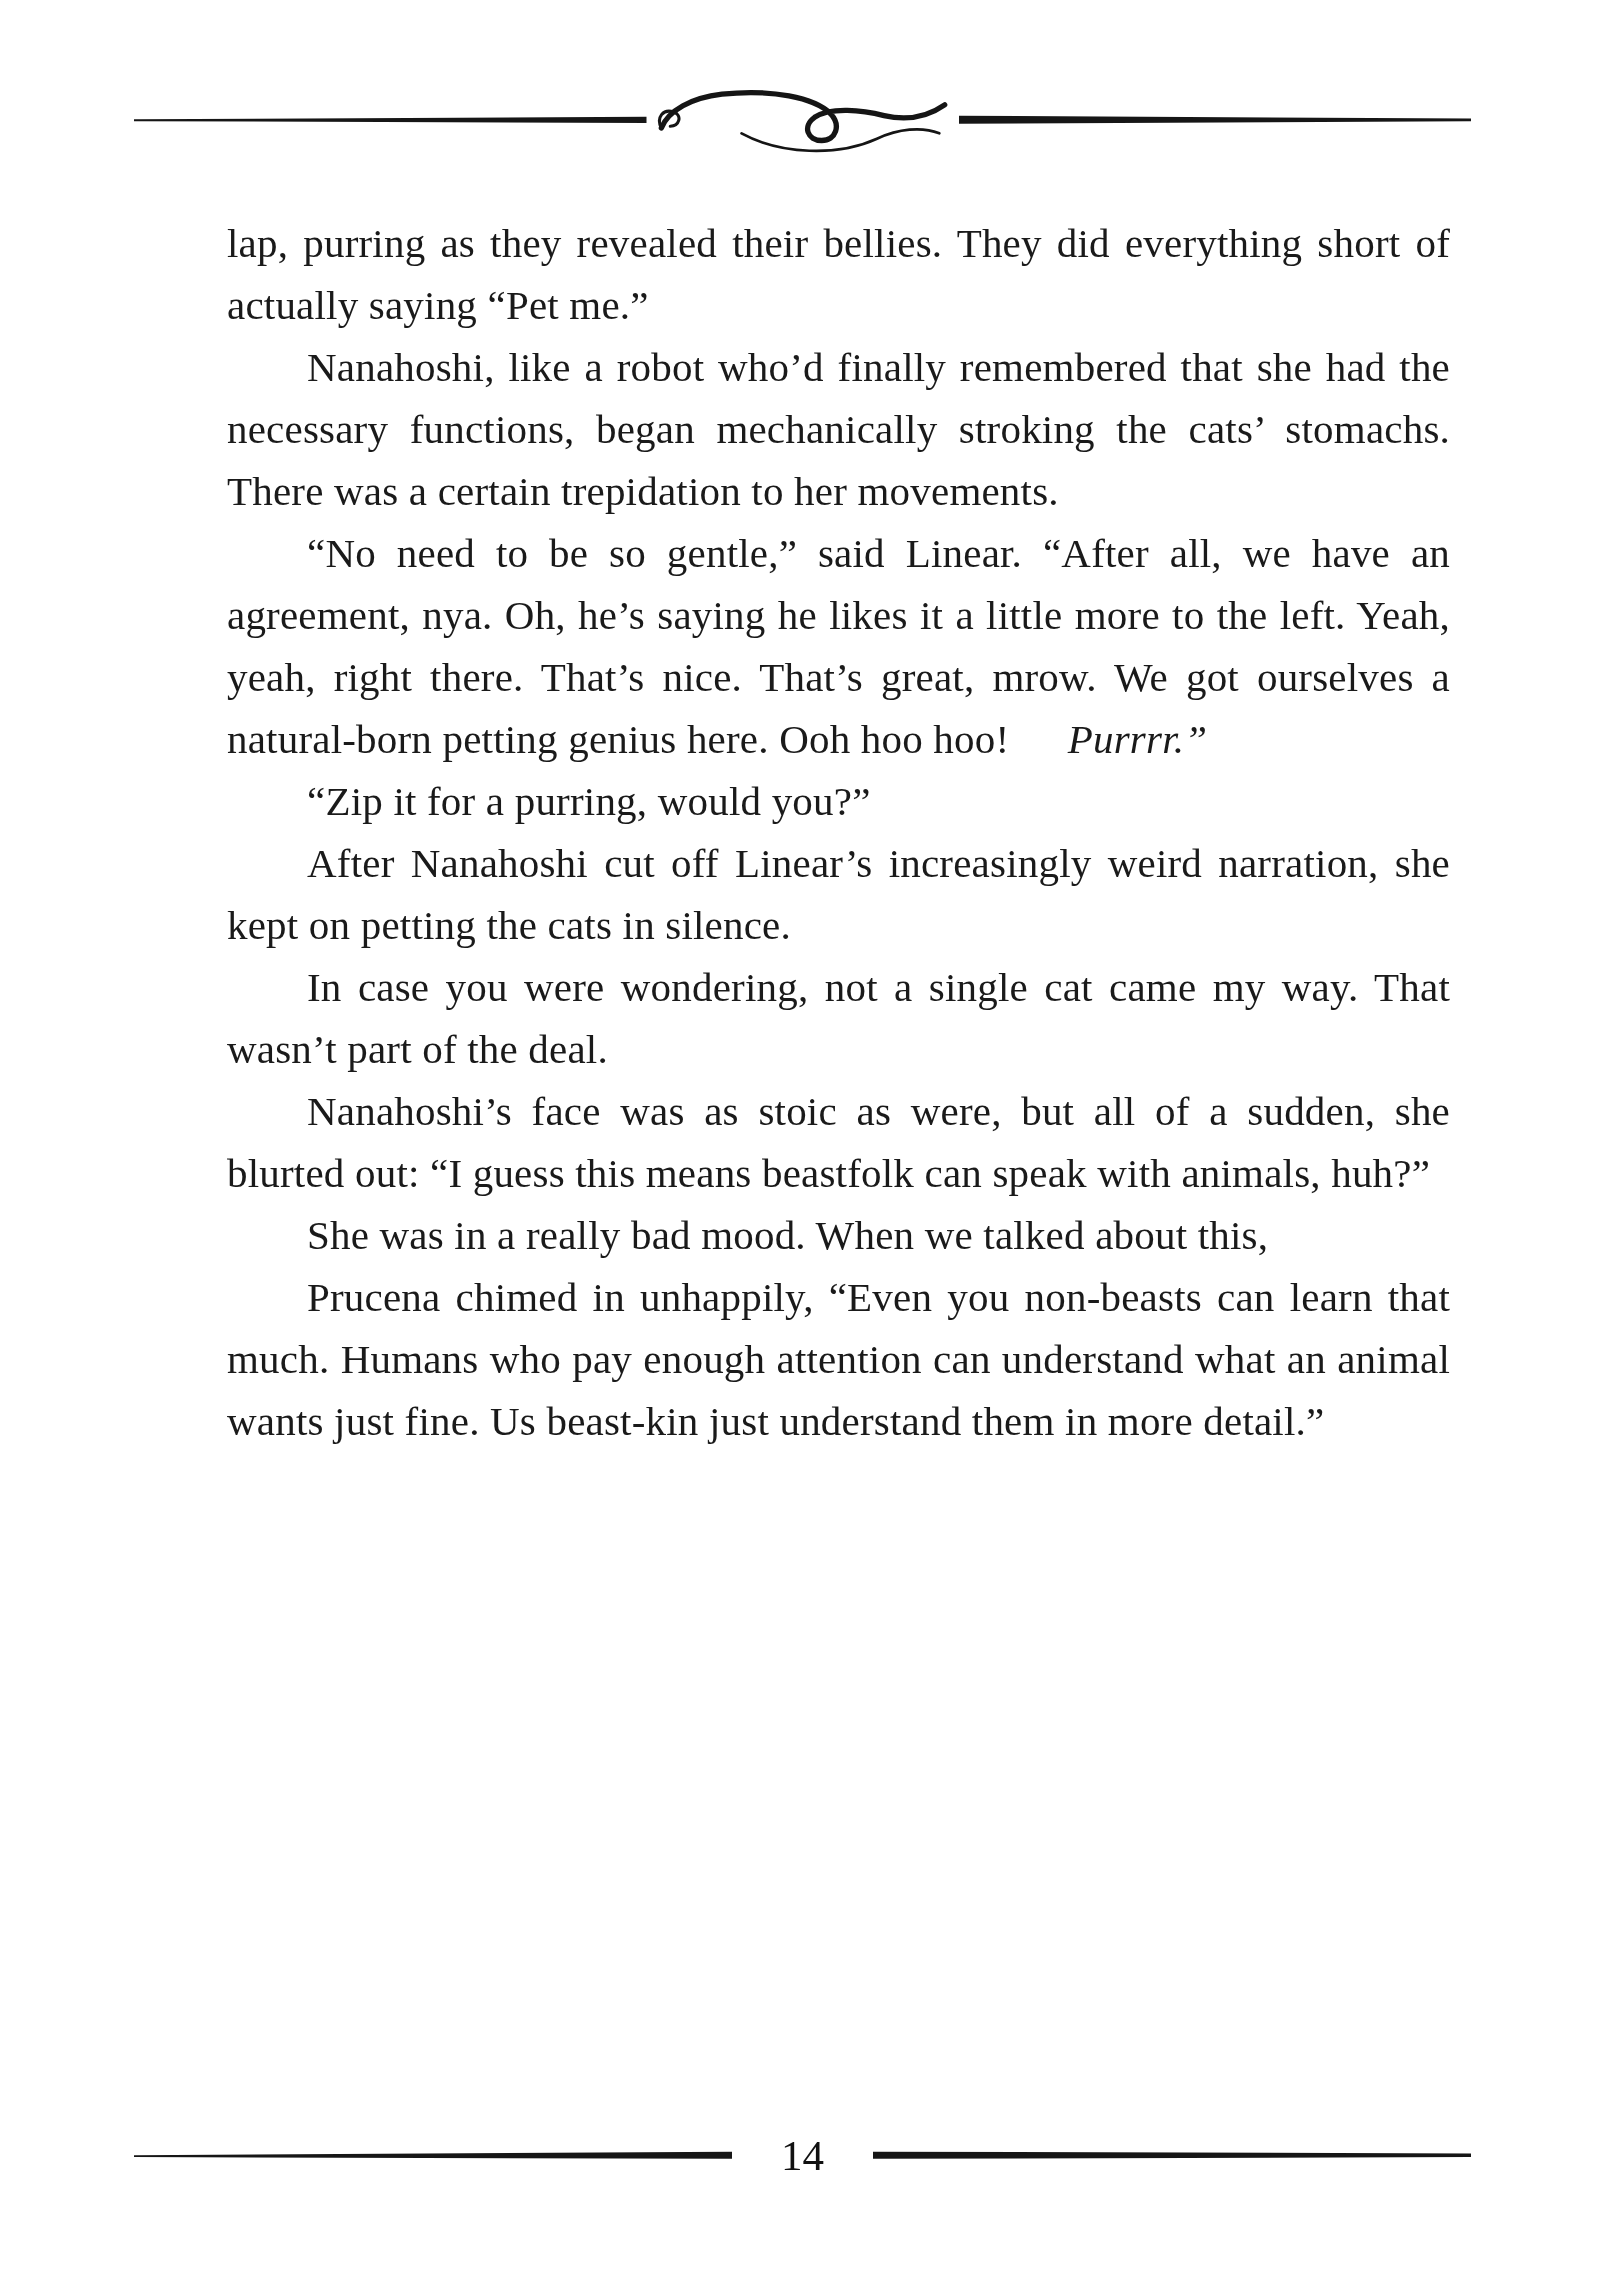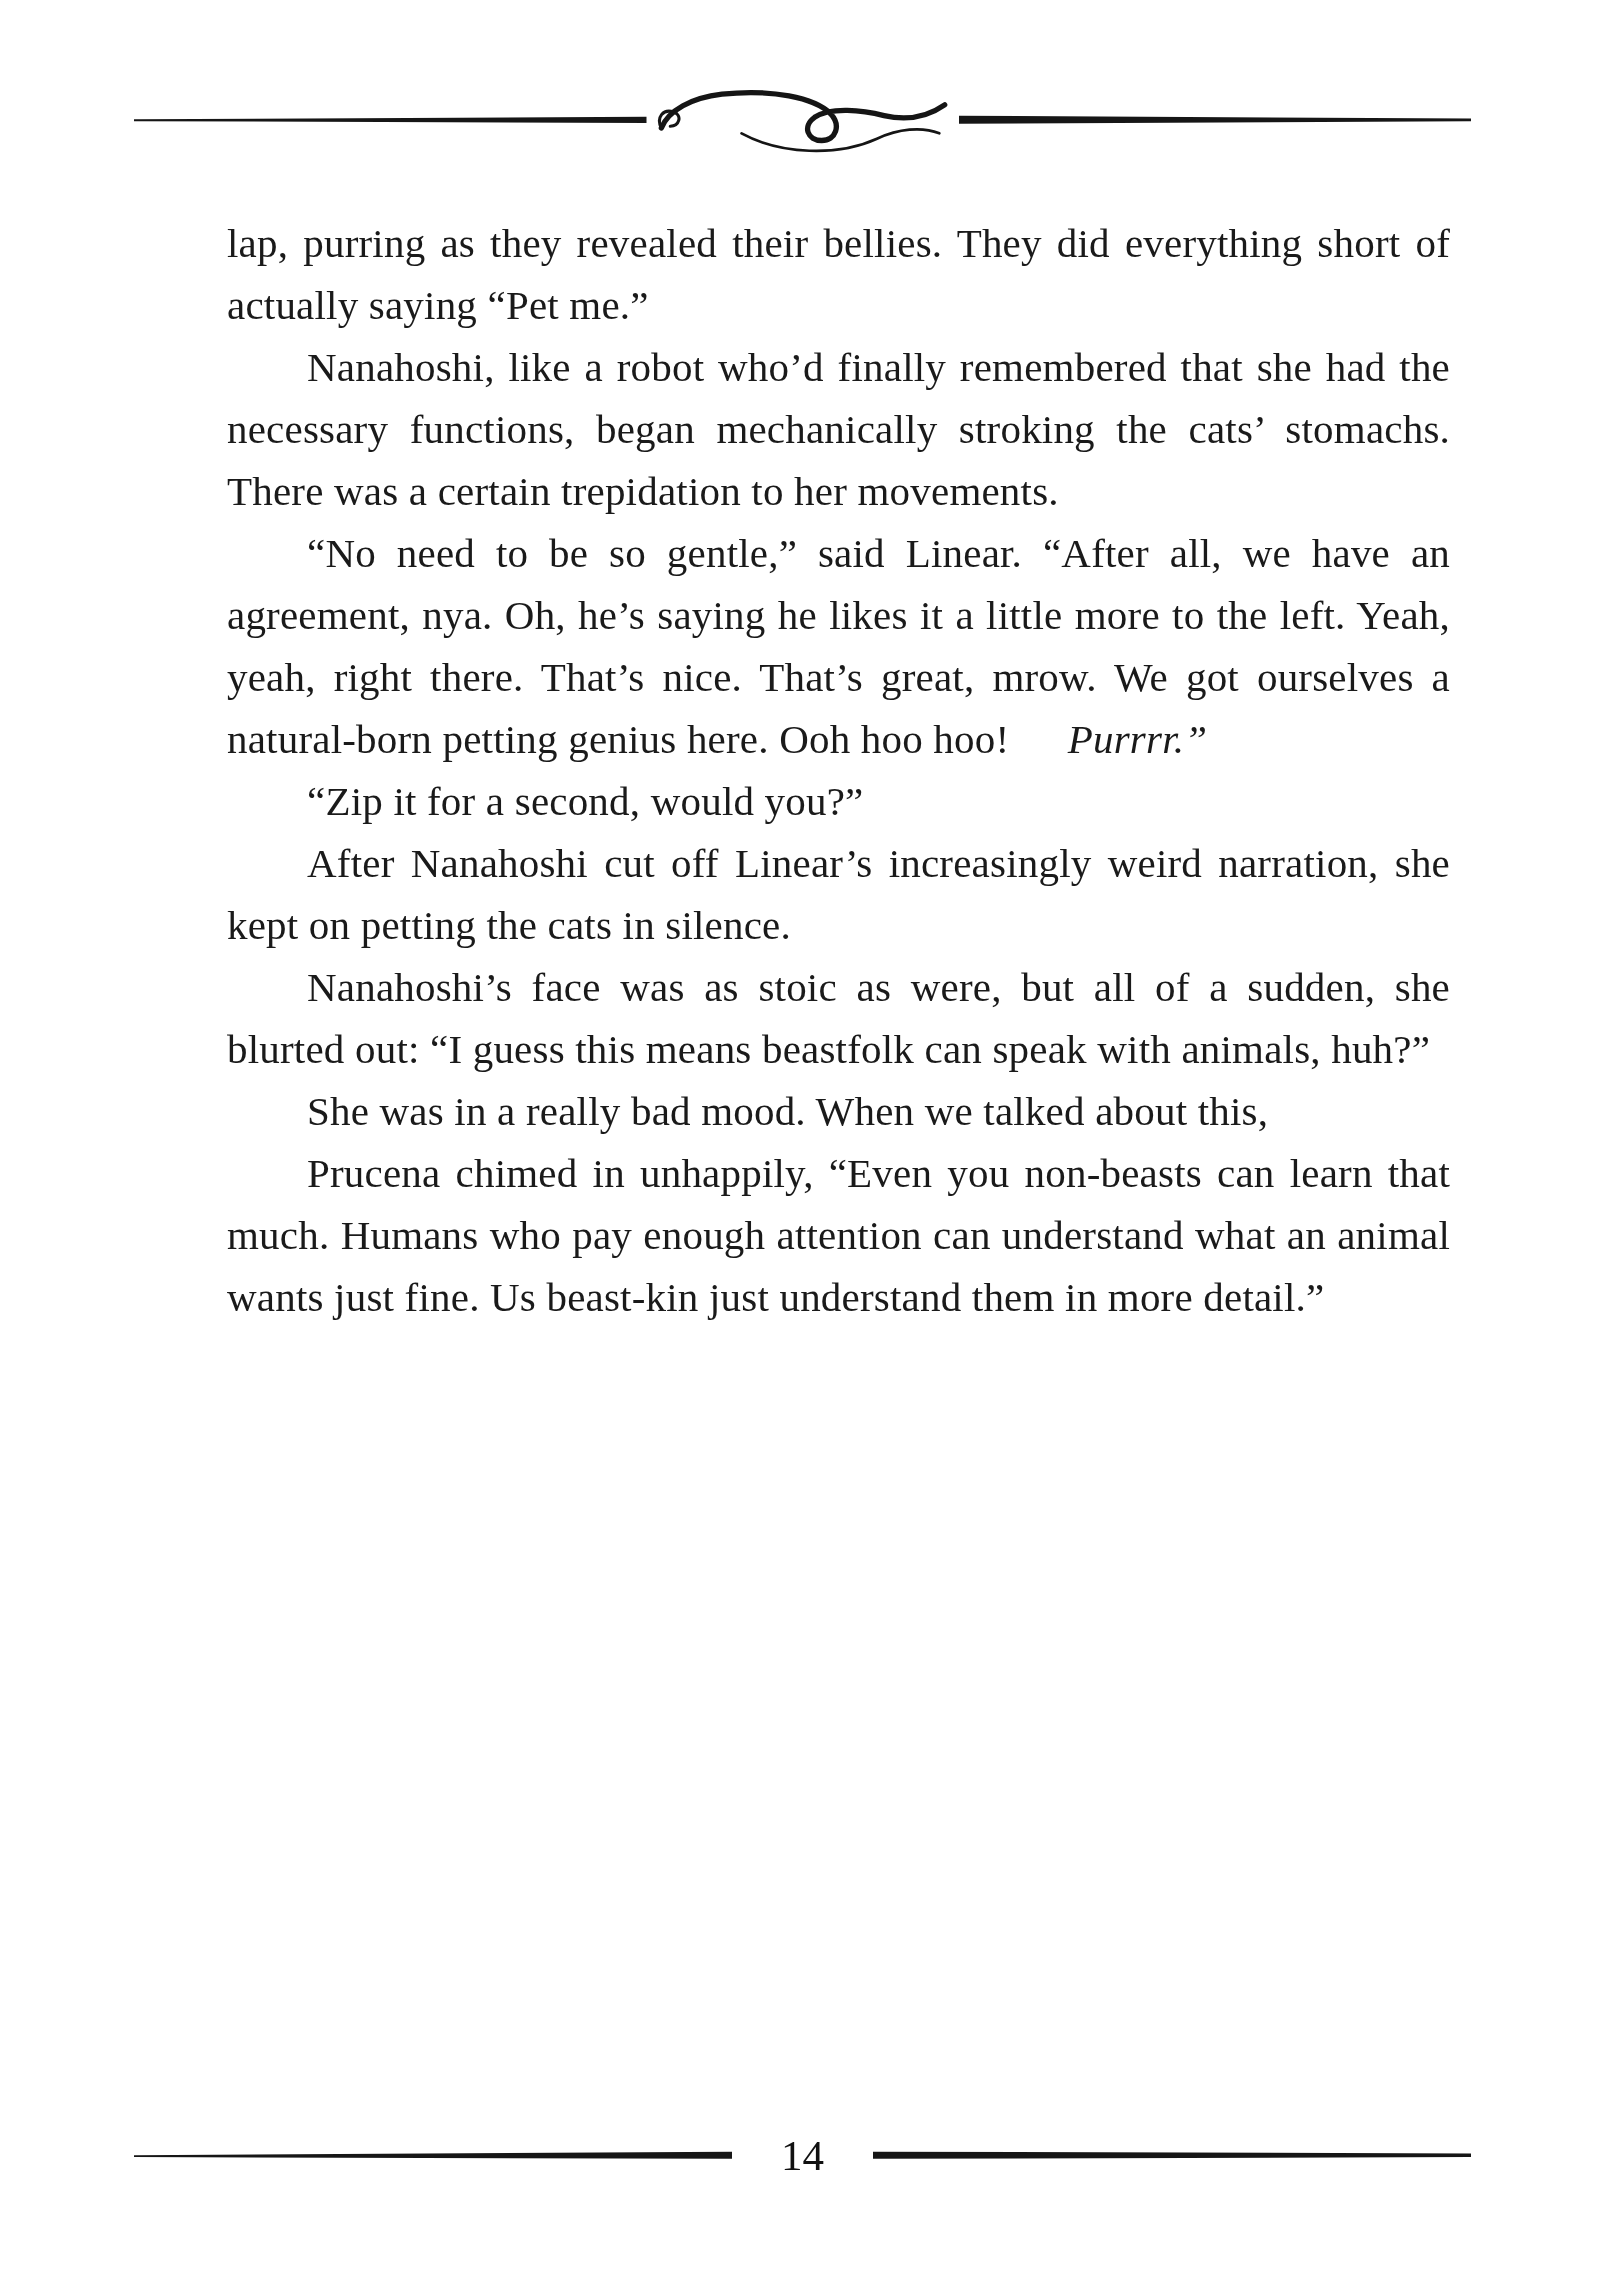--- a/index.html
+++ b/index.html
@@ -107,7 +107,7 @@
     <p class="para"><span>lap, purring as they revealed their bellies. They did everything short of actually saying “Pet me.”</span></p>
     <p class="para indent"><span>Nanahoshi, like a robot who’d finally remembered that she had the necessary functions, began mechanically stroking the cats’ stomachs. There was a certain trepidation to her movements.</span></p>
     <p class="para indent"><span>“No need to be so gentle,” said Linear. “After all, we have an agreement, nya. Oh, he’s saying he likes it a little more to the left. Yeah, yeah, right there. That’s nice. That’s great, mrow. We got ourselves a natural-born petting genius here. Ooh hoo hoo! </span><em>Purrrr.”</em></p>
-    <p class="para indent"><span>“Zip it for a second, would you?”</span></p>
+    <p class="para indent"><span>“Zip it for a purring, would you?”</span></p>
     <p class="para indent"><span>After Nanahoshi cut off Linear’s increasingly weird narration, she kept on petting the cats in silence.</span></p>
     <p class="para indent"><span>Nanahoshi’s face was as stoic as were, but all of a sudden, she blurted out: “I guess this means beastfolk can speak with animals, huh?”</span></p>
     <p class="para indent"><span>She was in a really bad mood. When we talked about this,</span></p>

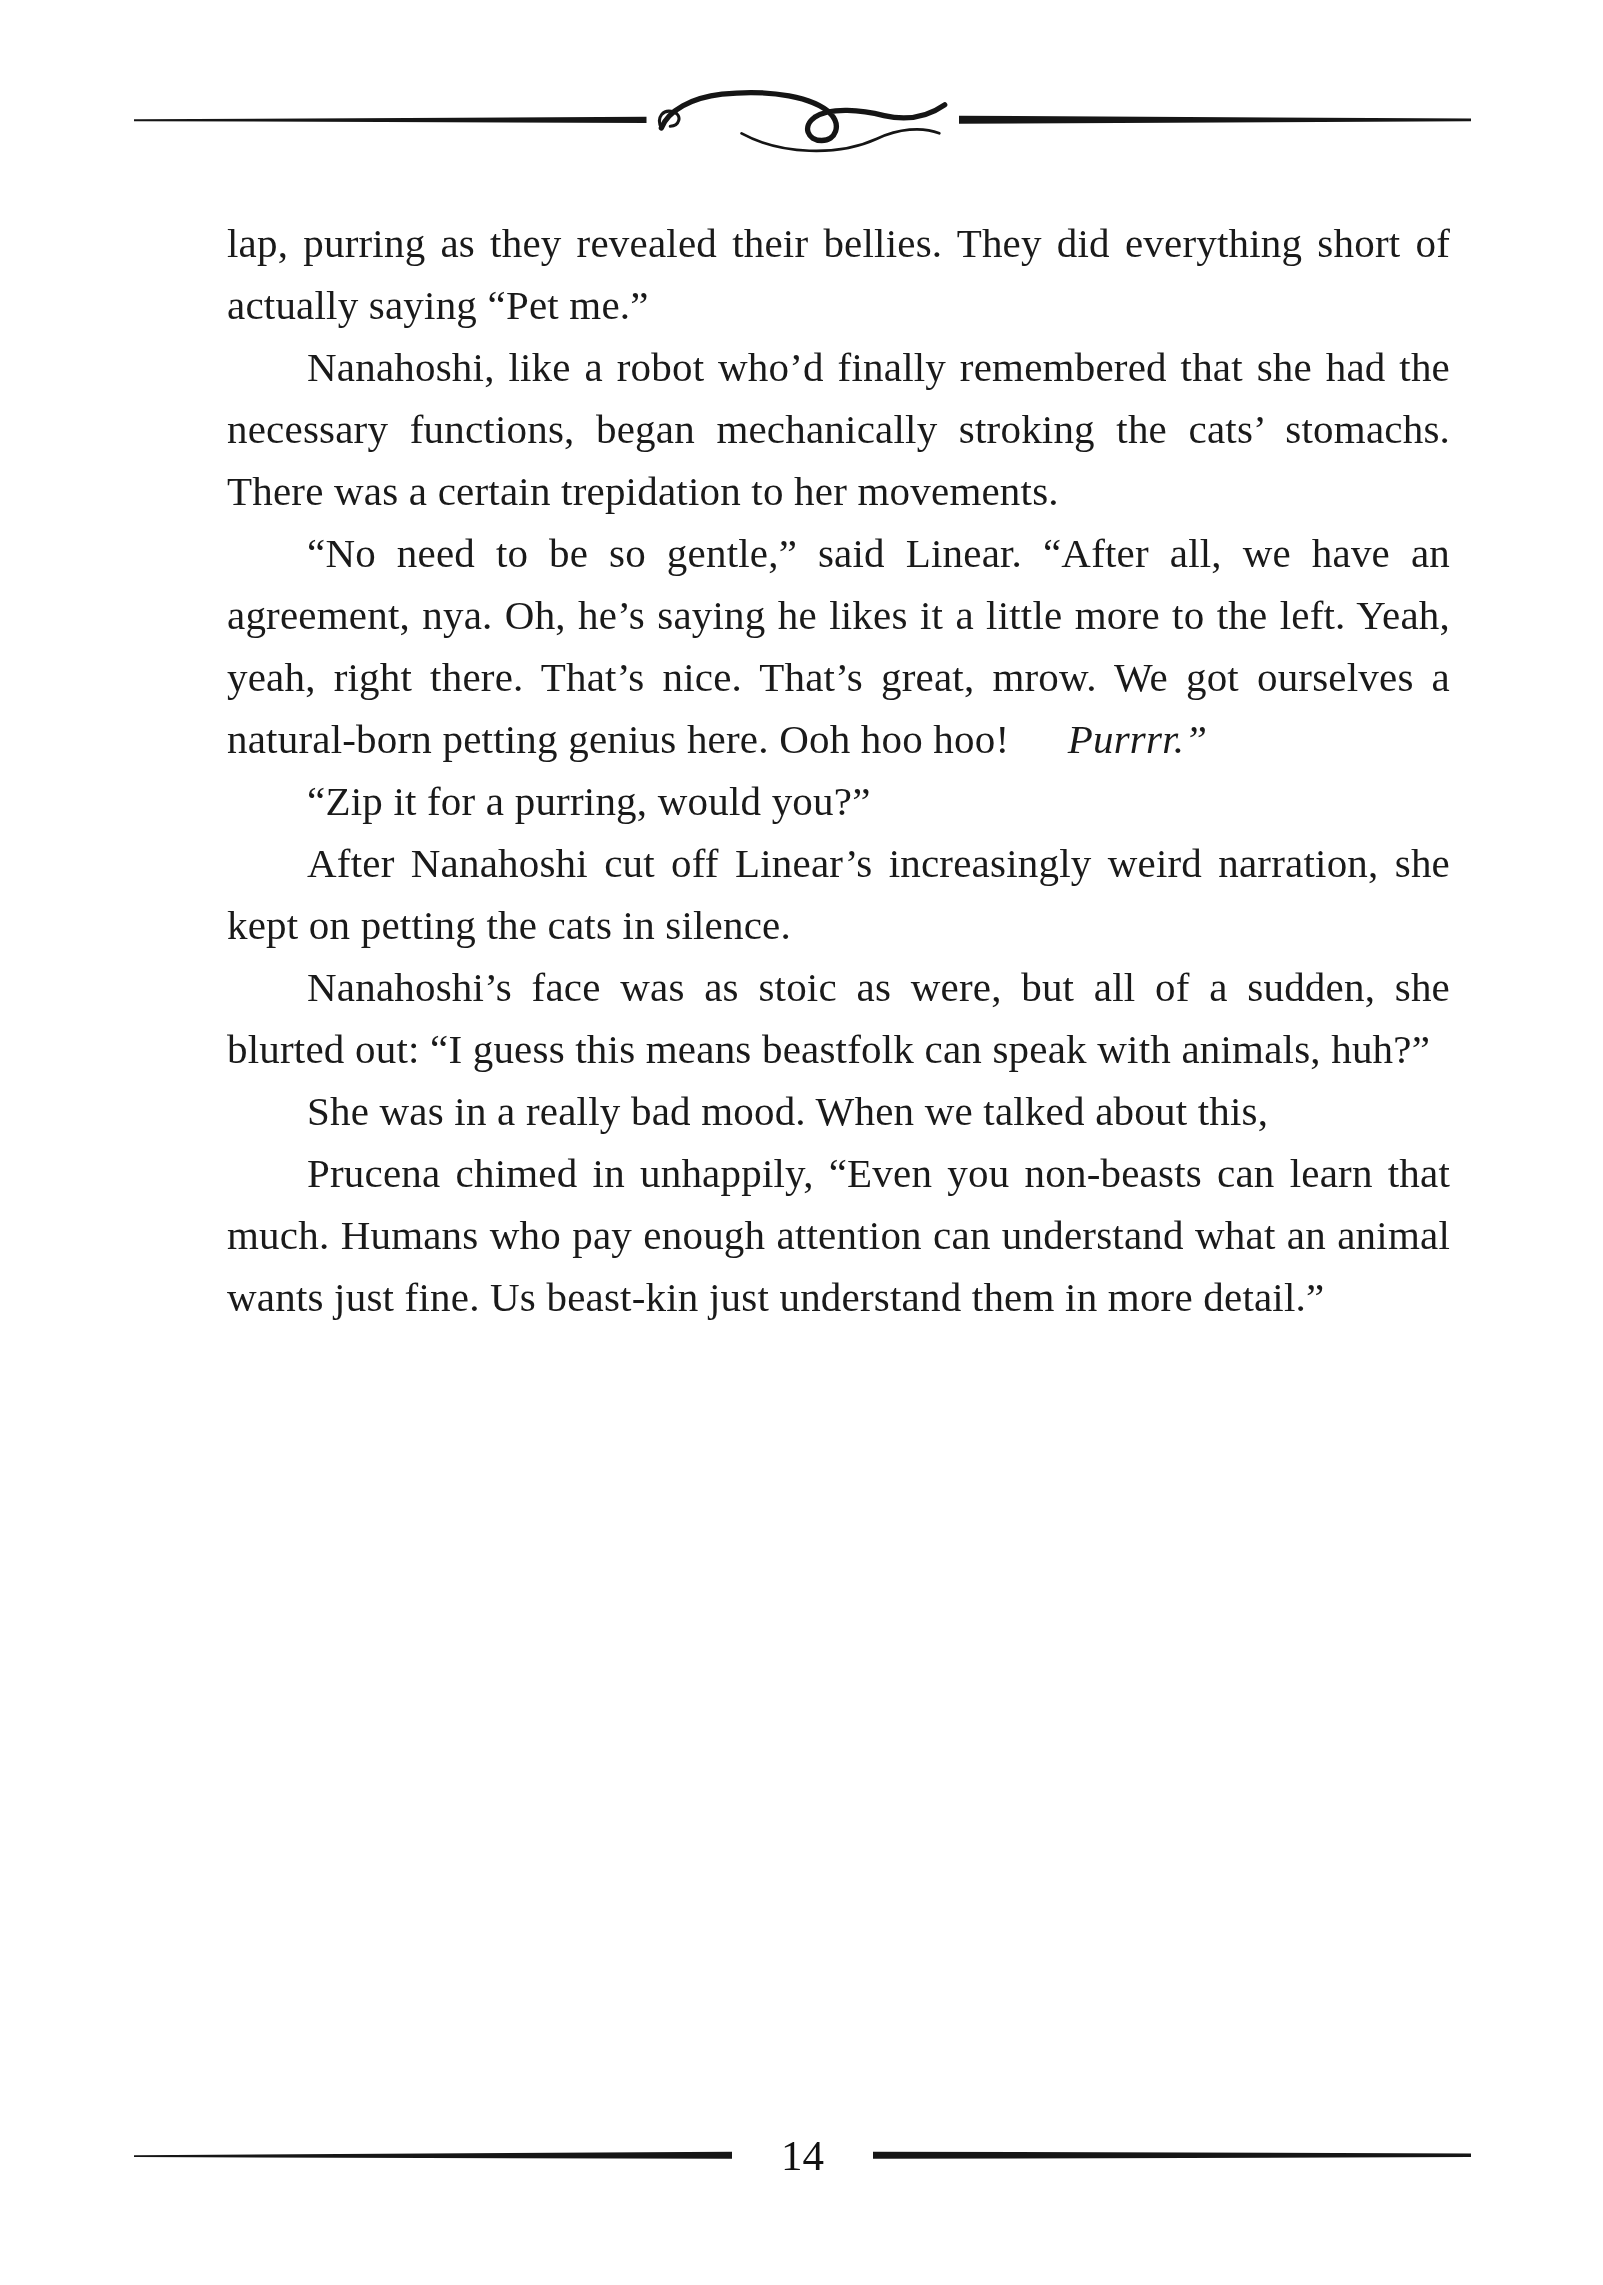--- a/index.html
+++ b/index.html
@@ -109,6 +109,7 @@
     <p class="para indent"><span>“No need to be so gentle,” said Linear. “After all, we have an agreement, nya. Oh, he’s saying he likes it a little more to the left. Yeah, yeah, right there. That’s nice. That’s great, mrow. We got ourselves a natural-born petting genius here. Ooh hoo hoo! </span><em>Purrrr.”</em></p>
     <p class="para indent"><span>“Zip it for a purring, would you?”</span></p>
     <p class="para indent"><span>After Nanahoshi cut off Linear’s increasingly weird narration, she kept on petting the cats in silence.</span></p>
+    <p class="para indent"><span>In case you were wondering, not a single cat came my way. That wasn’t part of the deal.</span></p>
     <p class="para indent"><span>Nanahoshi’s face was as stoic as were, but all of a sudden, she blurted out: “I guess this means beastfolk can speak with animals, huh?”</span></p>
     <p class="para indent"><span>She was in a really bad mood. When we talked about this,</span></p>
     <p class="para indent"><span>Prucena chimed in unhappily, “Even you non-beasts can learn that much. Humans who pay enough attention can understand what an animal wants just fine. Us beast-kin just understand them in more detail.”</span></p>

